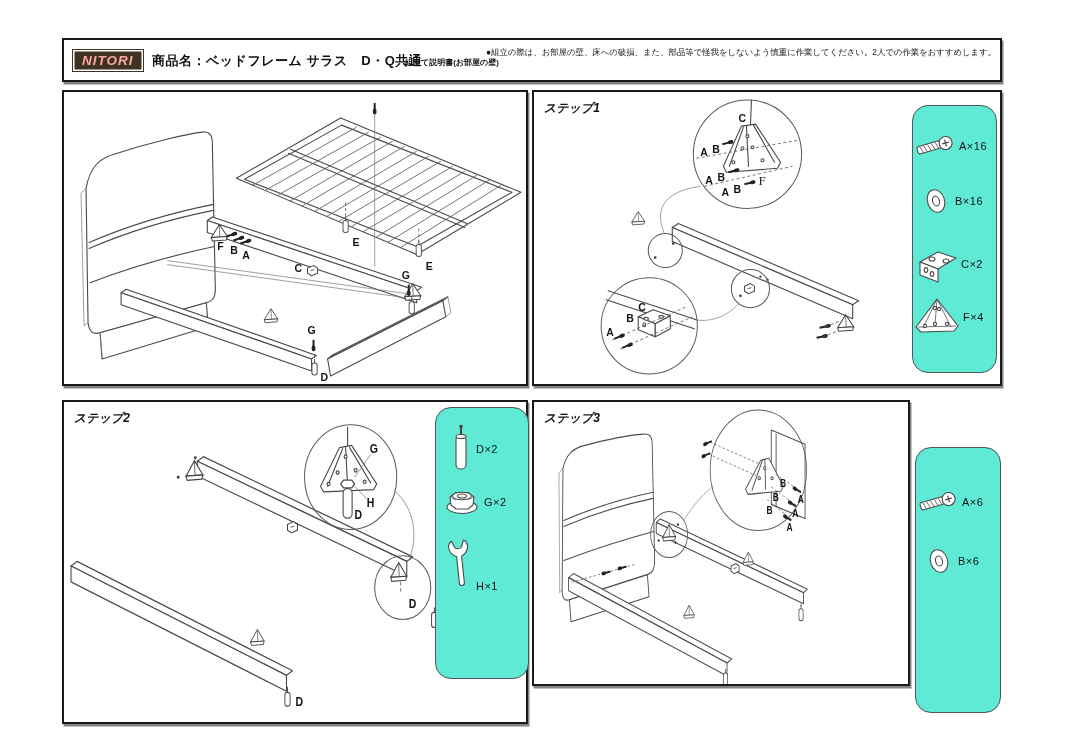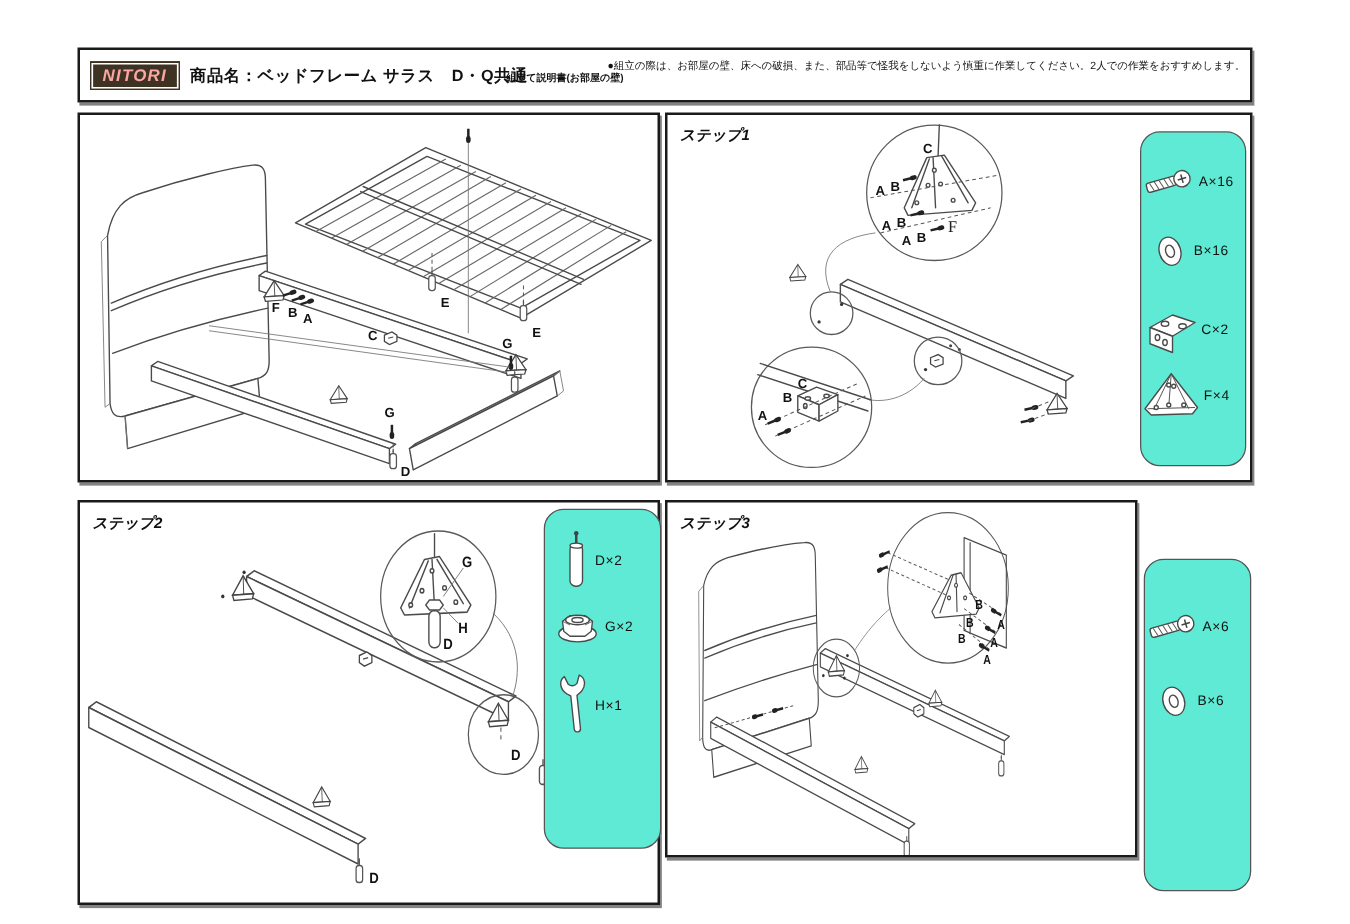--- a/index.html
+++ b/index.html
@@ -386,7 +386,7 @@
         </span>
         <span class="part-label">G×2</span>
       </div>
-      <div class="part-row" style="left:12px;top:130px;">
+      <div class="part-row" style="left:12px;top:130px;align-items:flex-end;">
         <span class="part-icon">
           <svg width="24" height="54" viewBox="0 0 24 54">
             <g transform="rotate(-6 12 27)">

